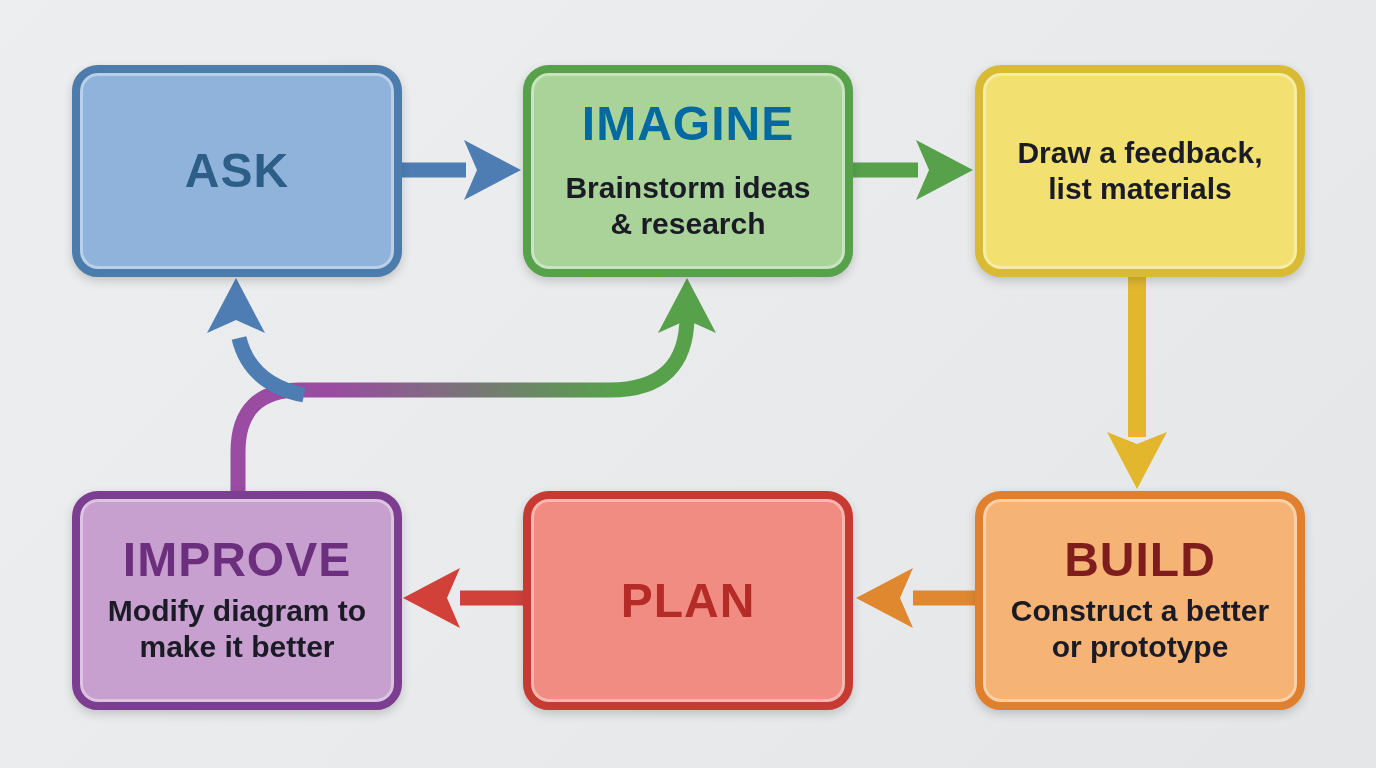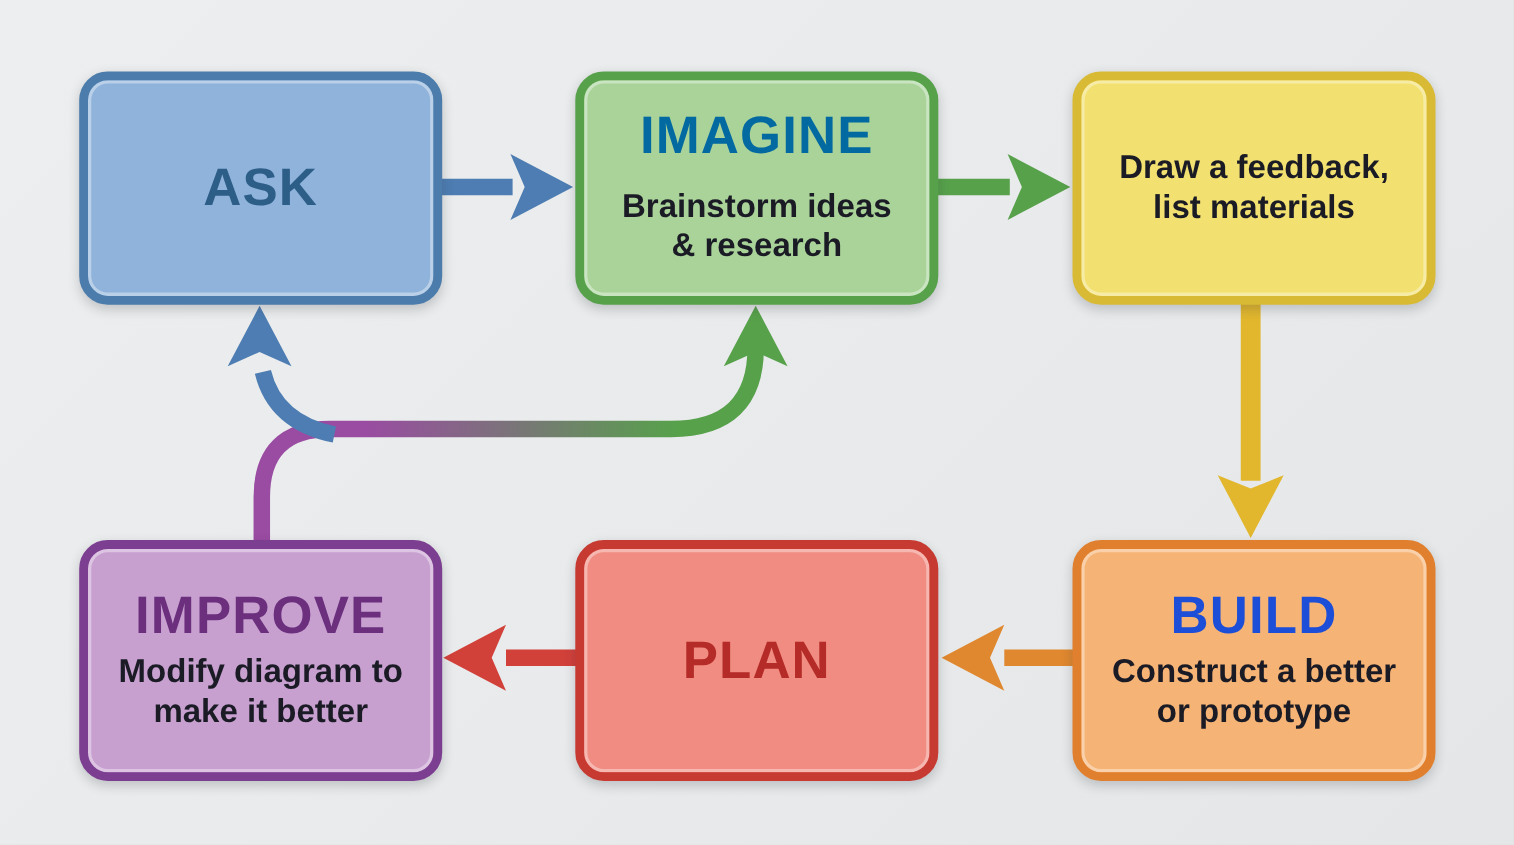--- a/index.html
+++ b/index.html
@@ -103,7 +103,7 @@
   </div>
 
   <div class="box row2 col3" style="background: rgb(245, 180, 118); border-color: rgb(224, 128, 46);">
-    <h2 class="box-title" style="color: #1d4ed8;">BUILD</h2>
+    <h2 class="box-title" style="color: #7f1d1d;">BUILD</h2>
     <p class="box-body" style="color: rgb(27, 27, 38);">Construct a better
 or prototype</p>
   </div>

